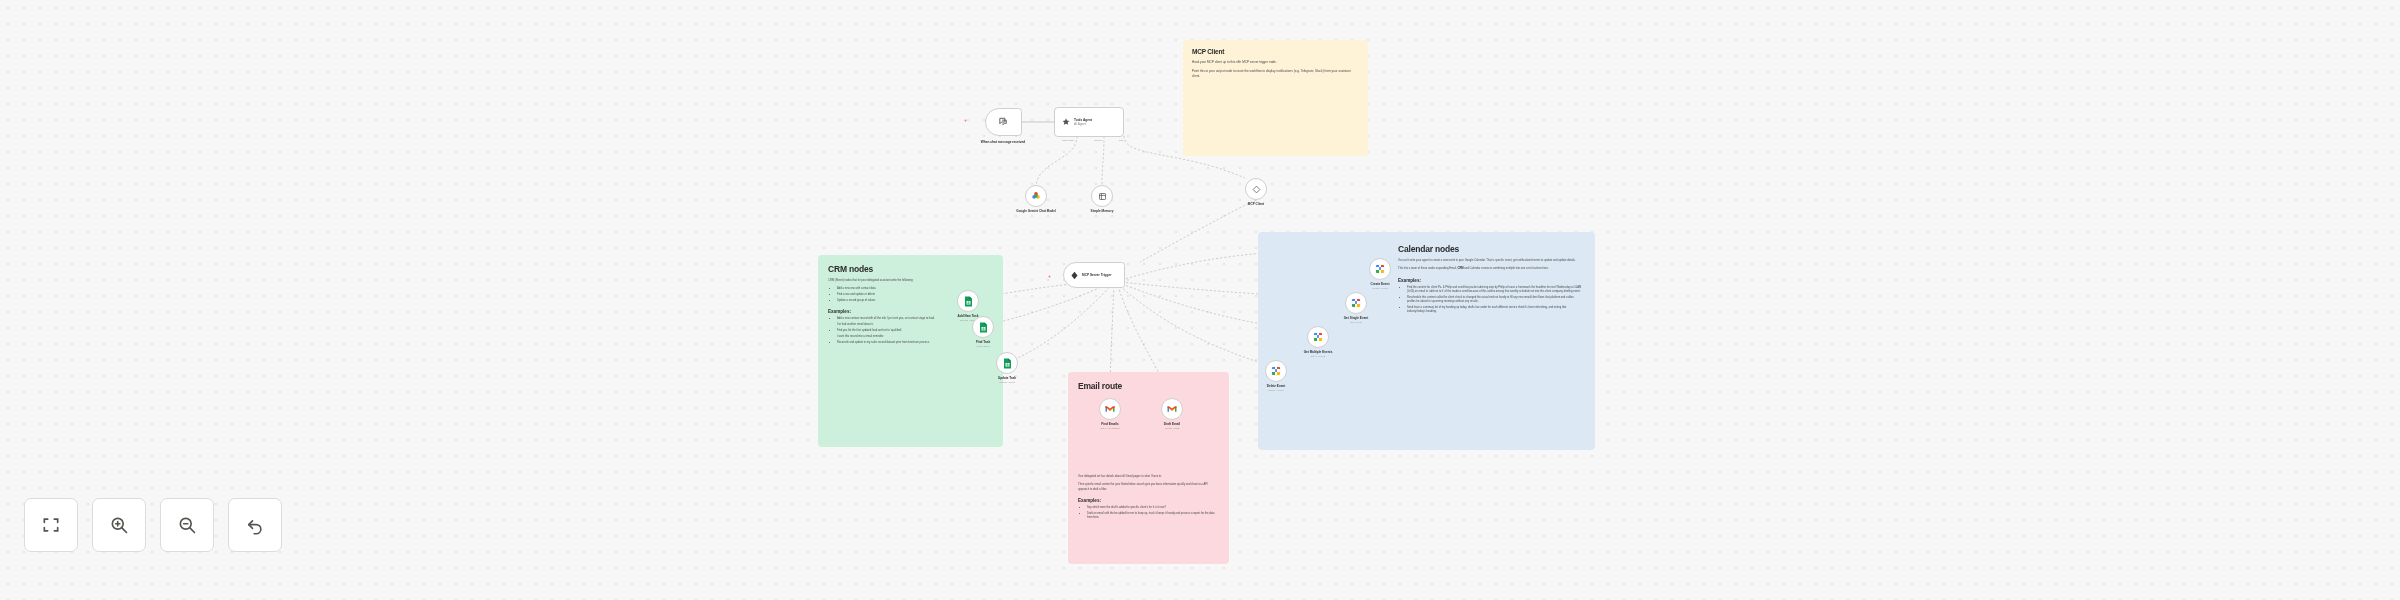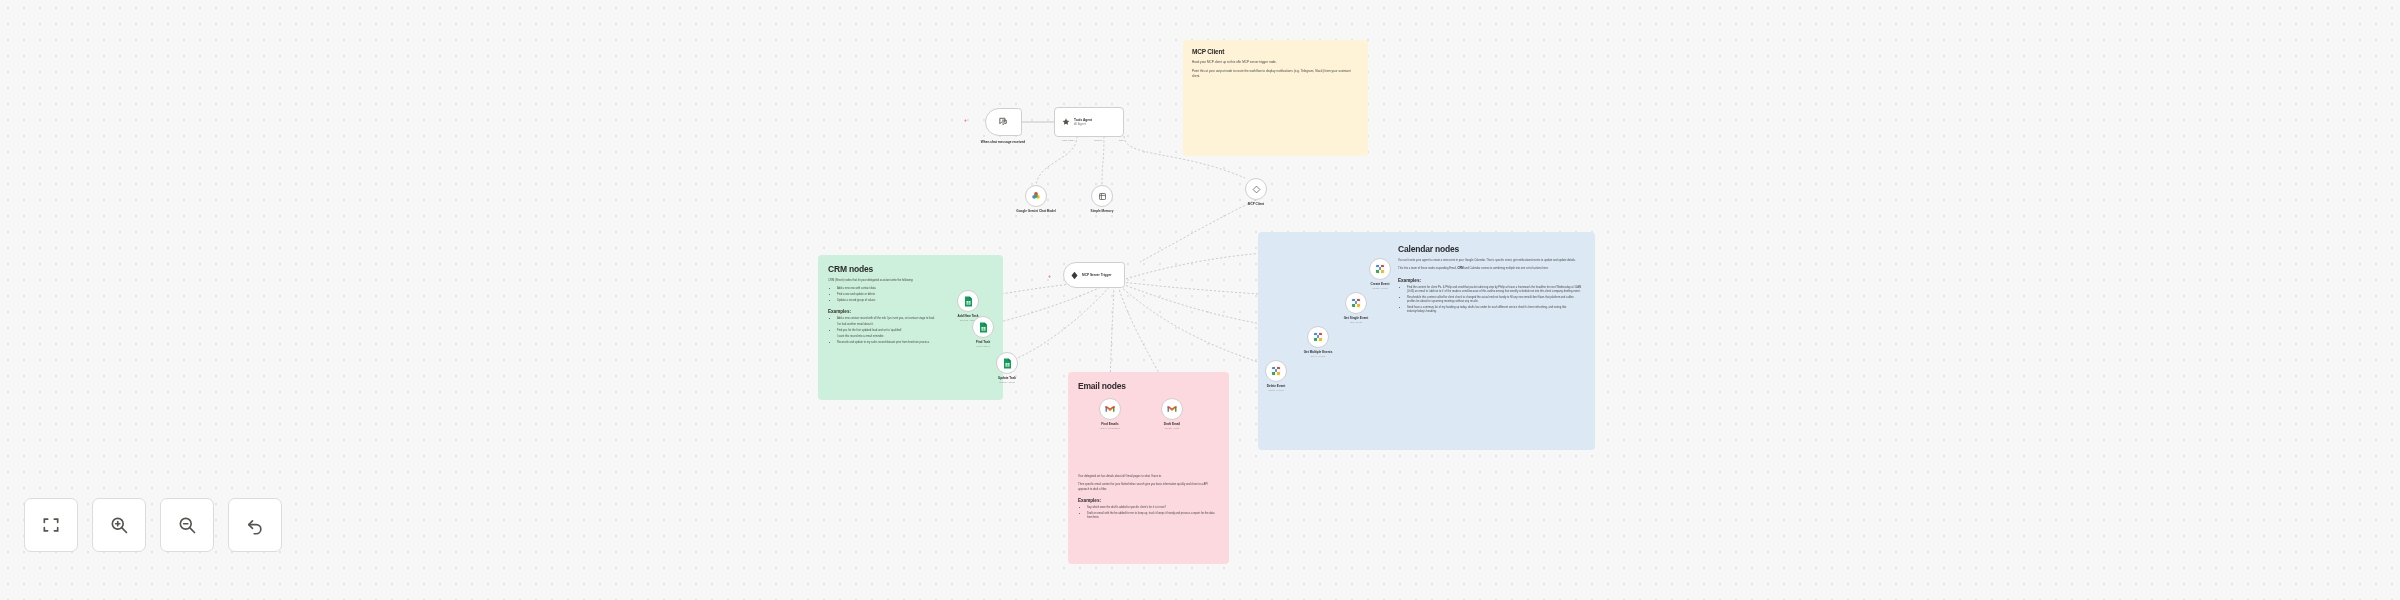--- a/index.html
+++ b/index.html
@@ -42,7 +42,7 @@
   #note-mcp .nh{font-size:6.5px;}
   #note-mcp .np{font-size:3.1px;line-height:1.55;}
 
-  #note-crm{left:818px;top:255px;width:185px;height:145px;background:#CDF0DC;padding:9px 10px;}
+  #note-crm{left:818px;top:255px;width:185px;height:192px;background:#CDF0DC;padding:9px 10px;}
   #note-crm .nh{font-size:8.5px;}
   #note-crm .np,#note-crm li{font-size:2.7px;line-height:1.6;}
   #note-crm .nsub{font-size:4.6px;}

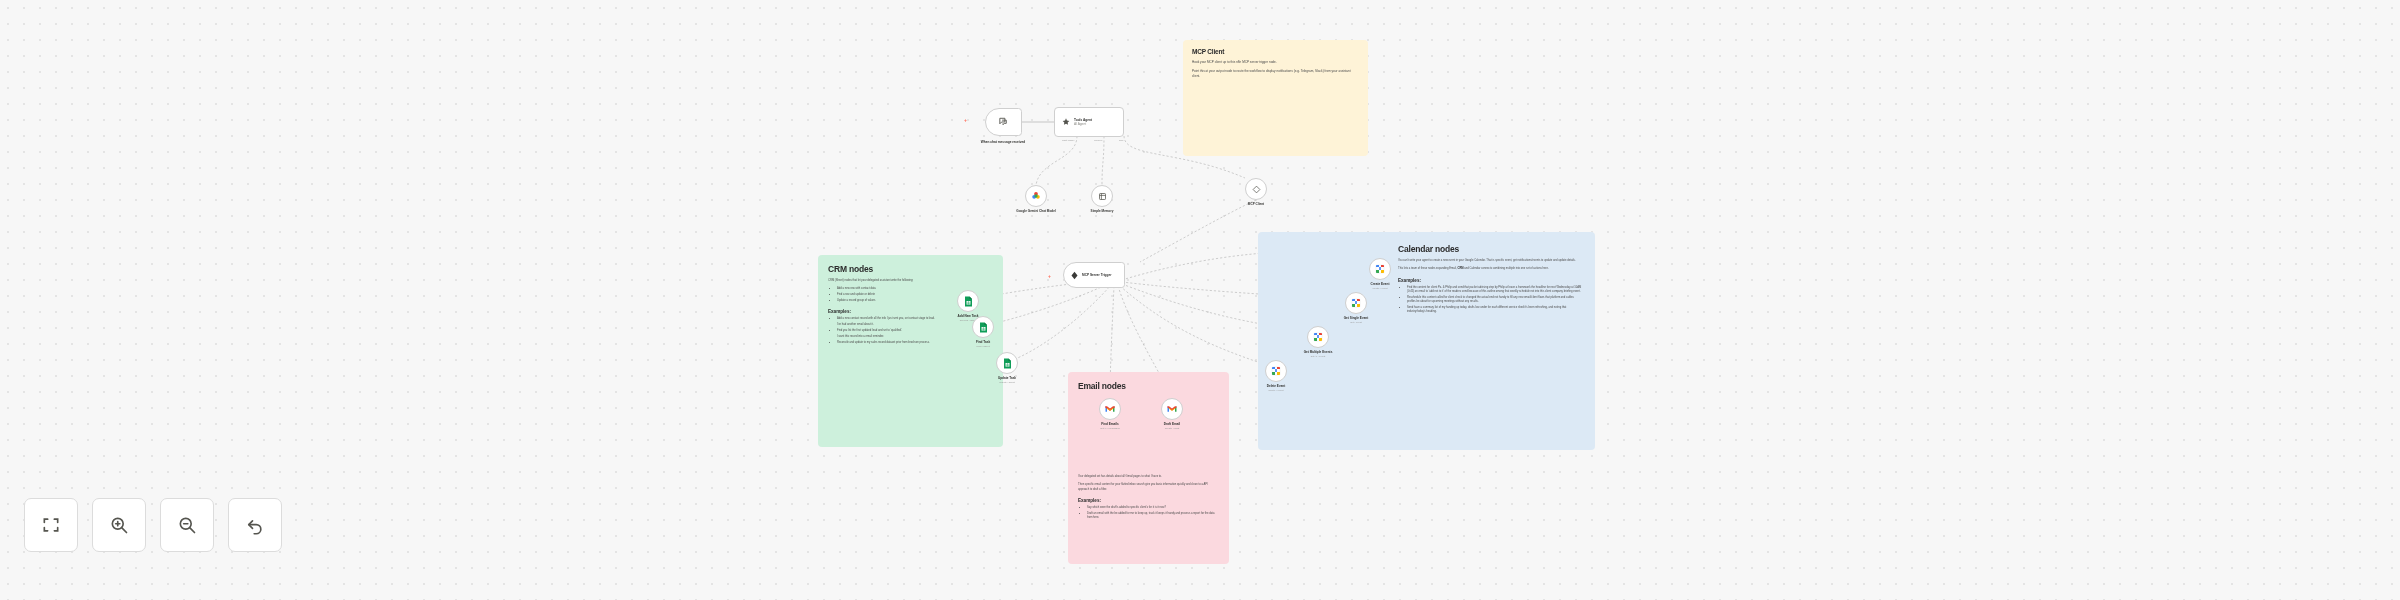--- a/index.html
+++ b/index.html
@@ -159,7 +159,7 @@
   </div>
 
   <div class="note" id="note-email">
-    <div class="nh">Email nodes</div>
+    <div class="nh">Email route</div>
     <div class="body">
       <div class="np">Your delegated set has details about all Gmail pages to what I have to.</div>
       <div class="np">Then specific email content for your flatted inbox search give you basic information quickly and clean to a API approach to draft a filter.</div>

